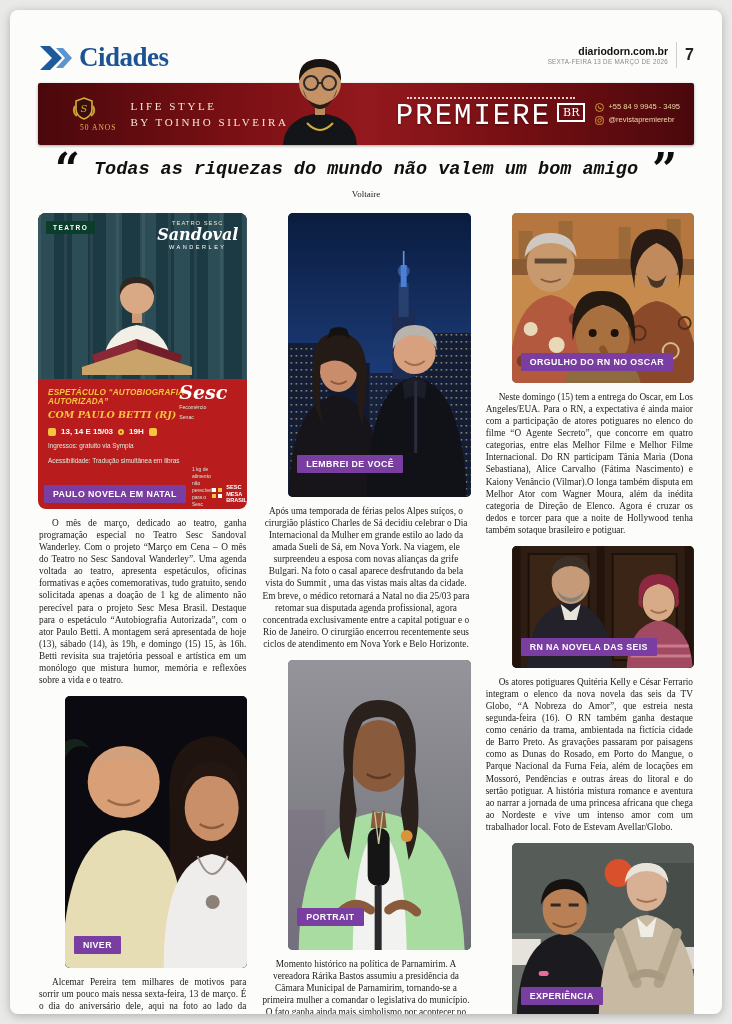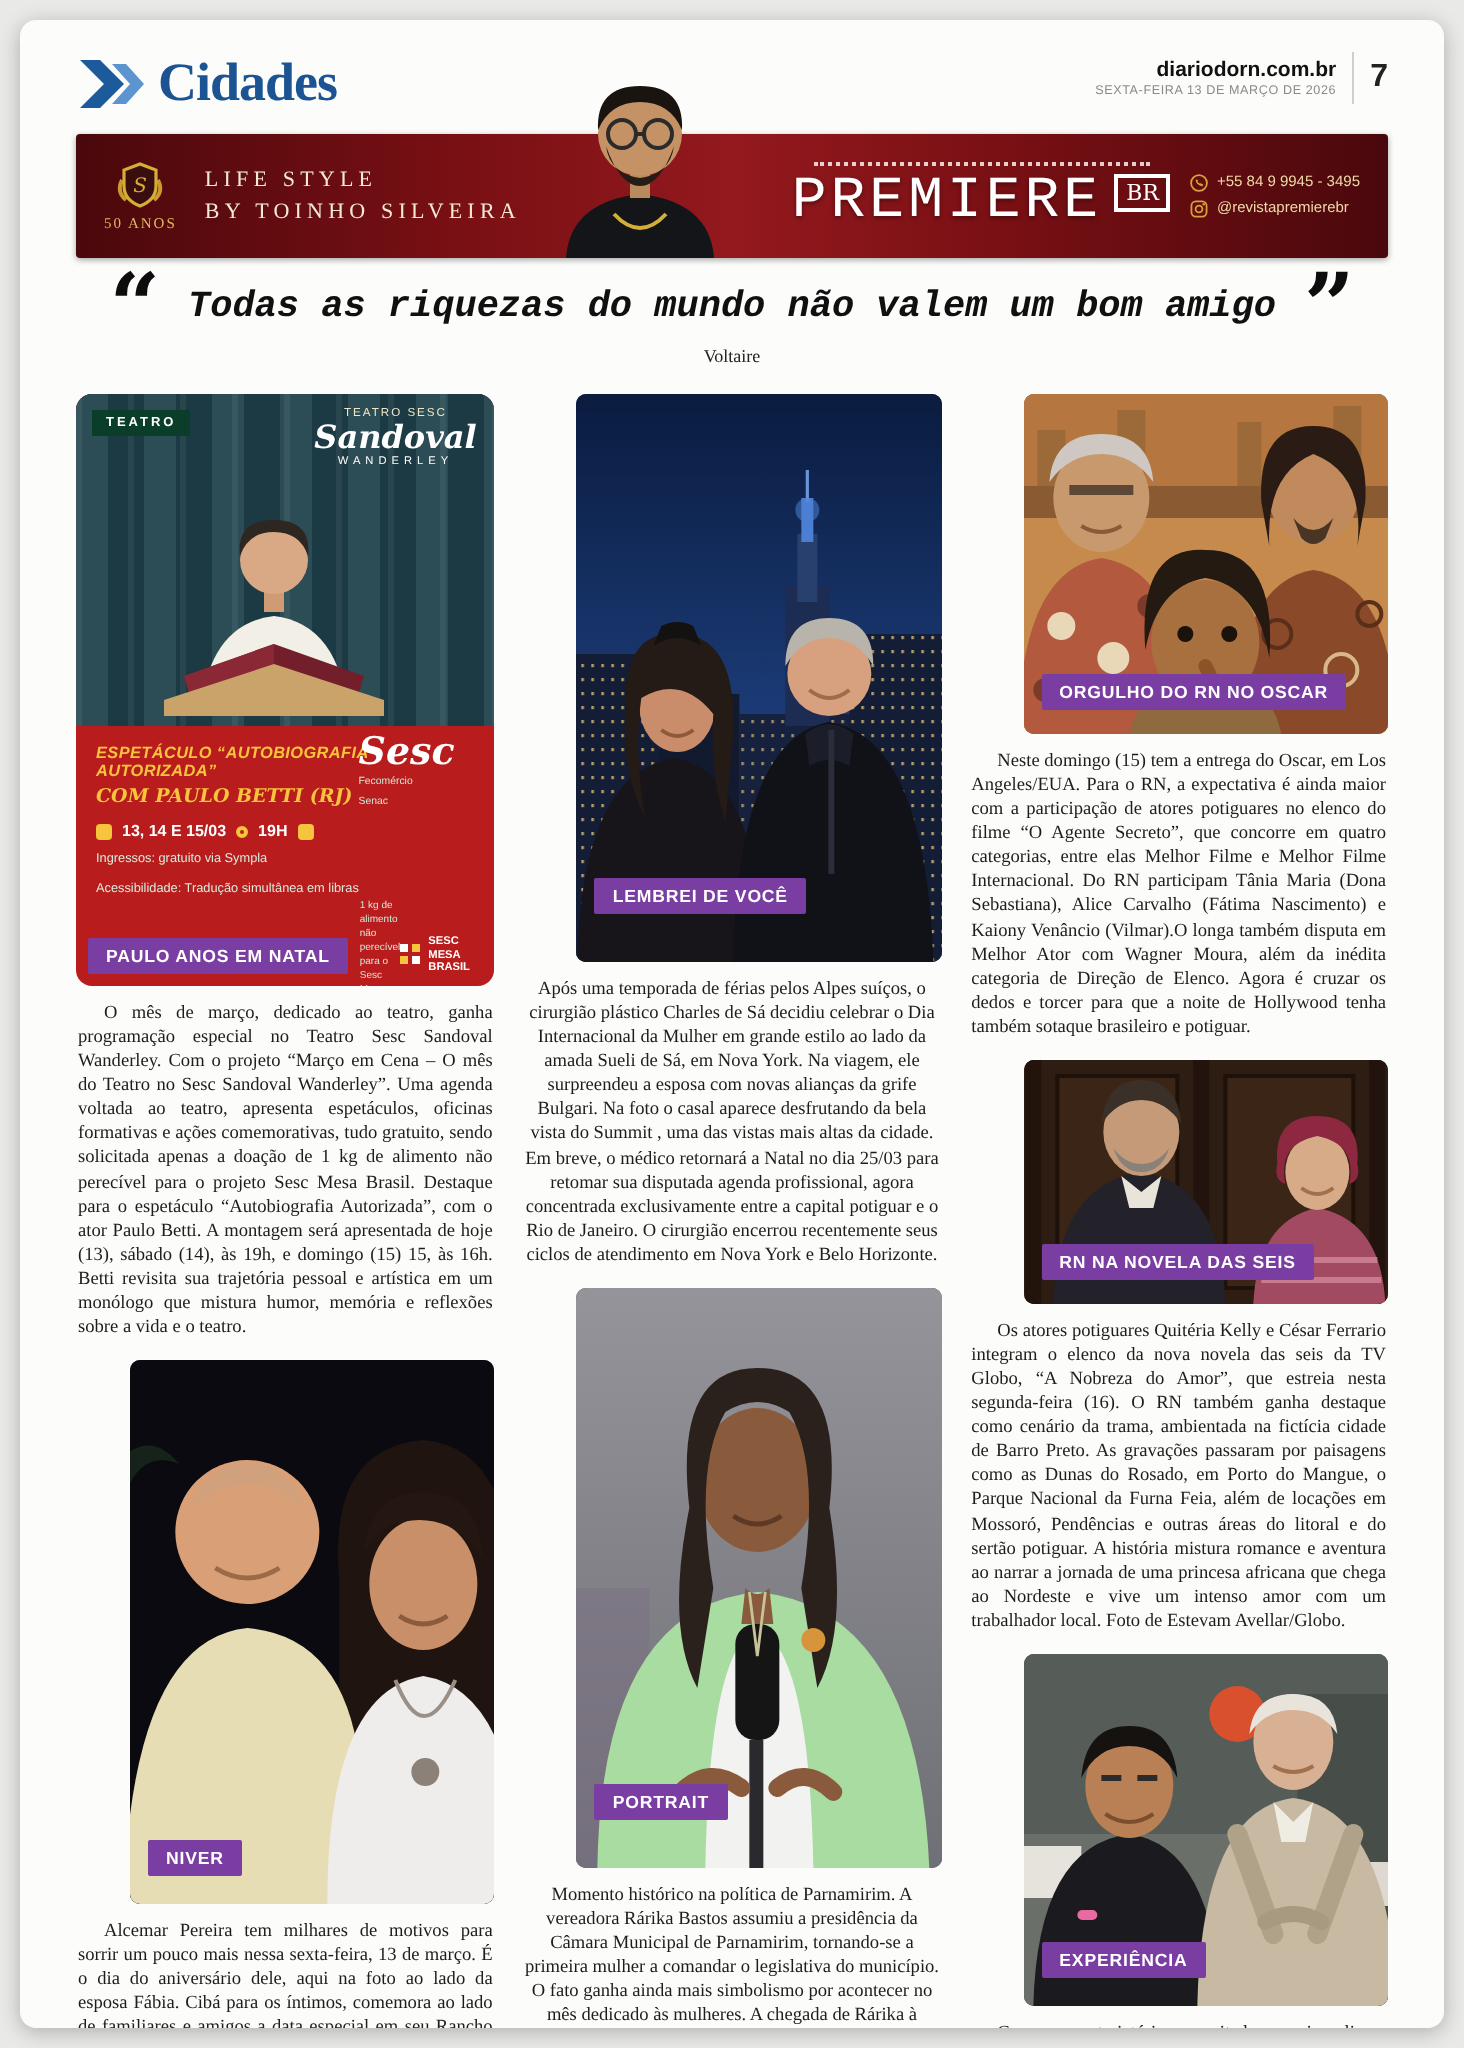--- a/index.html
+++ b/index.html
@@ -7,7 +7,7 @@
   .page {
     position:relative; width:712px; height:1004px; margin:10px auto;
     background:#fcfcfb; border-radius:8px; box-shadow:0 2px 10px rgba(0,0,0,.25);
-    overflow:hidden; padding-top:12px;
+    overflow:hidden; padding-top:28px;
   }
   
   .hdr { display:flex; align-items:flex-start; padding:4px 28px 2px 28px; }

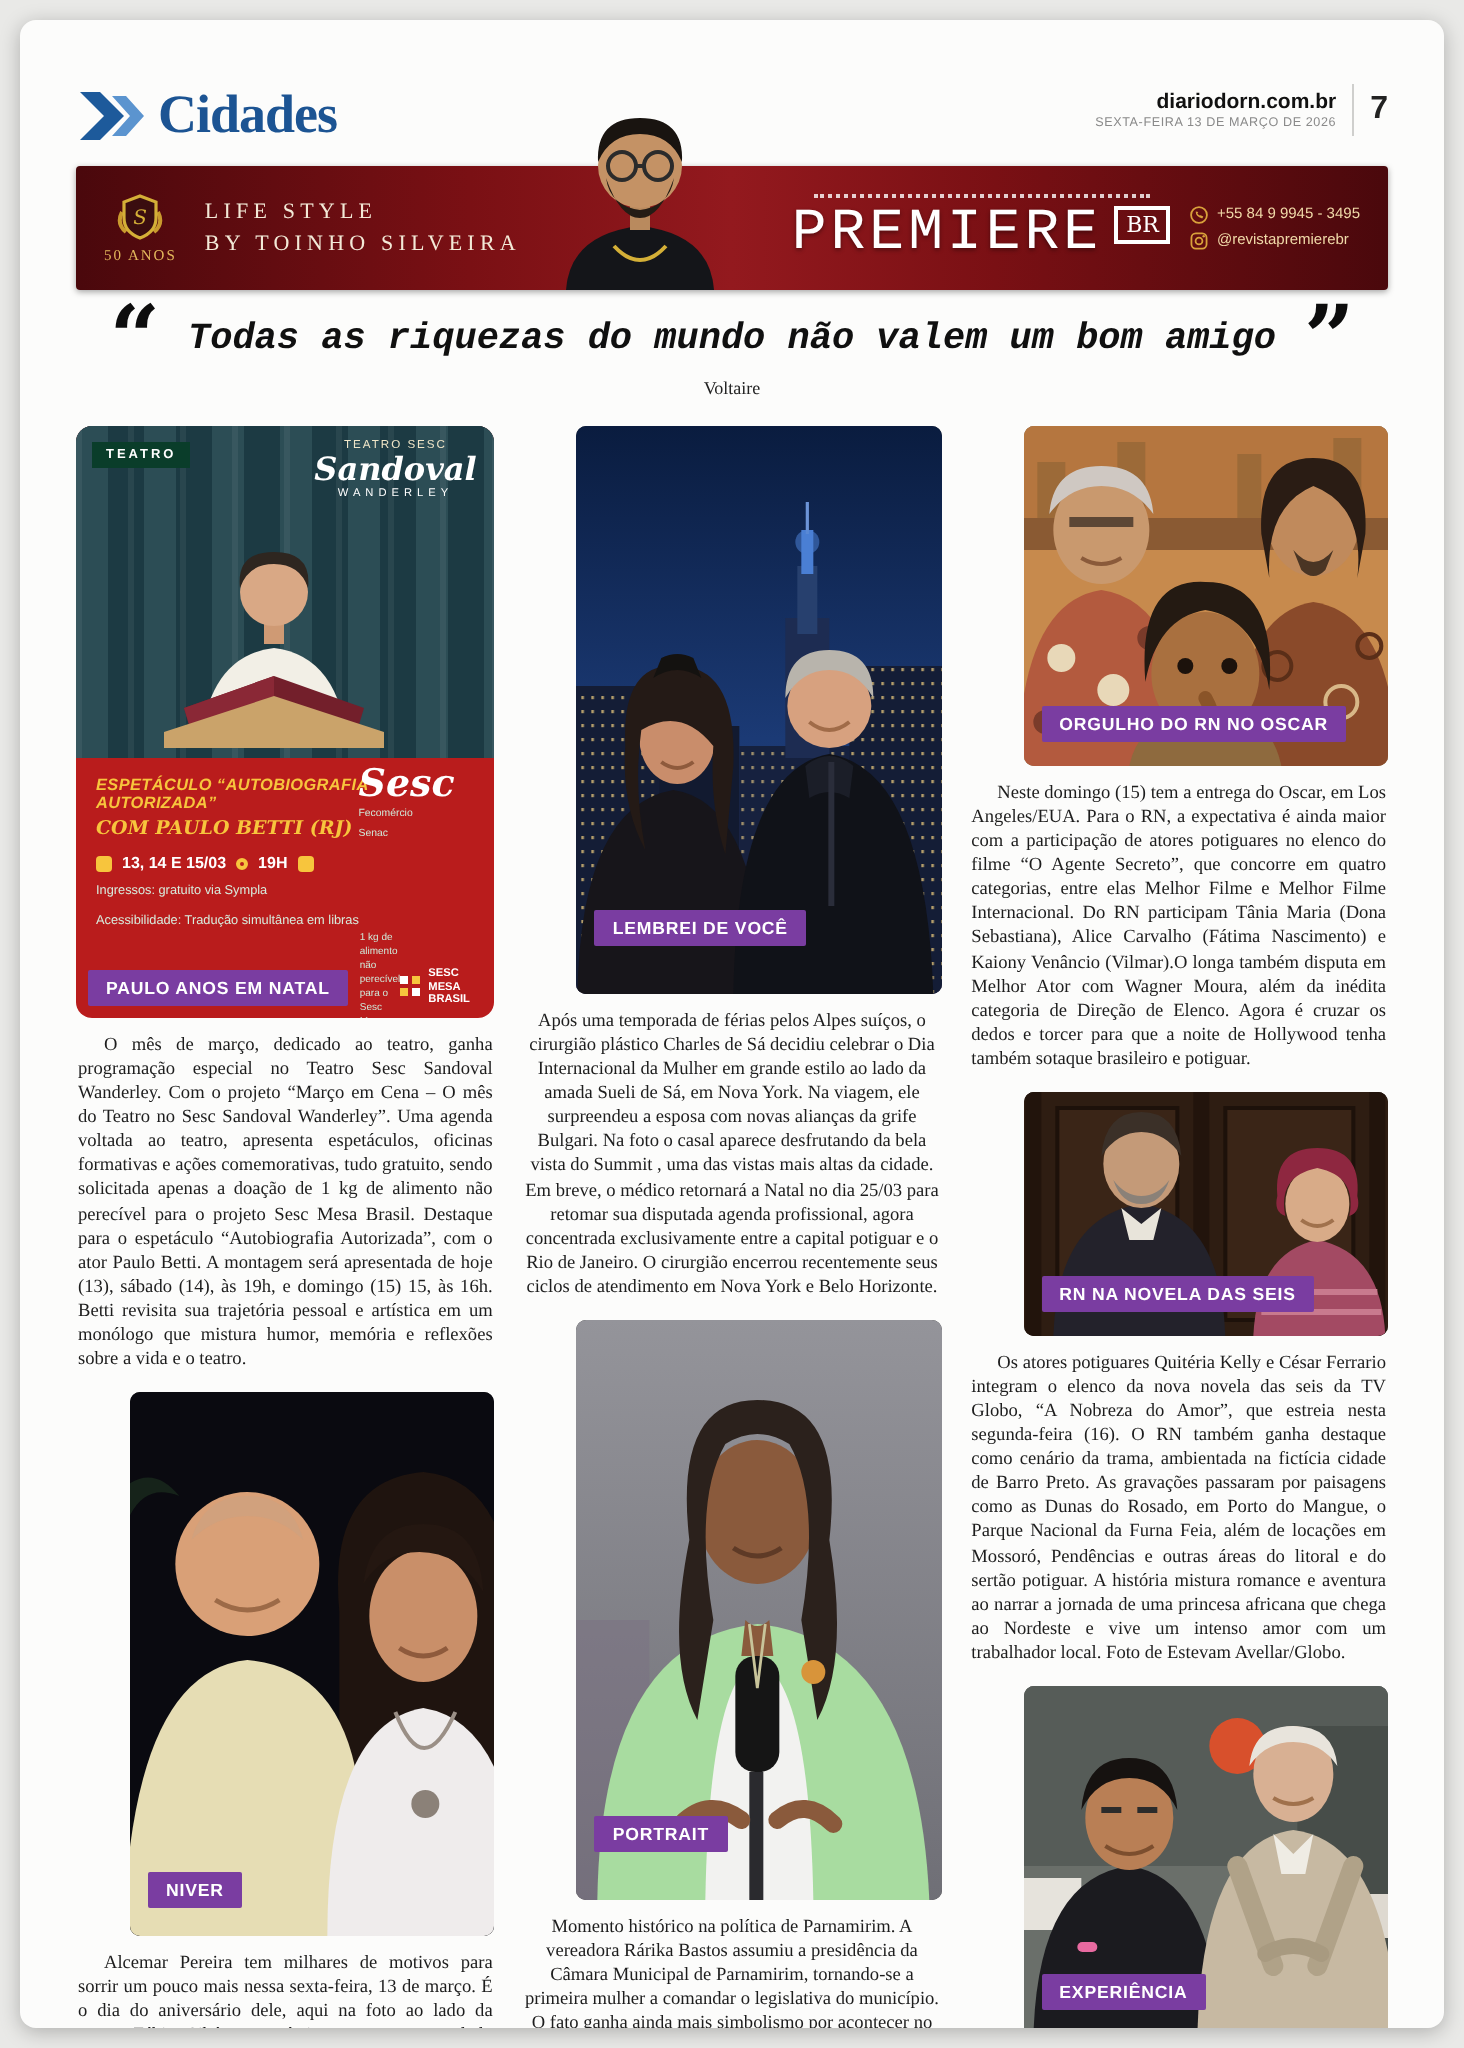--- a/index.html
+++ b/index.html
@@ -26,7 +26,7 @@
     display:flex; align-items:center; padding:0 14px; box-shadow:0 1px 3px rgba(0,0,0,.35);
   }
   .crest { display:flex; flex-direction:column; align-items:center; margin-right:14px; }
-  .anos { font-family:"Liberation Serif", serif; font-size:7.5px; color:#e3b85c; letter-spacing:1px; margin-top:1px; }
+  .anos { font-family:"Liberation Serif", serif; font-size:7.5px; color:#e3b85c; letter-spacing:1px; margin-top:1px;margin-left:28px; }
   .tagline { font-family:"Liberation Serif", serif; color:#f3e9d7; font-size:11px; letter-spacing:2.6px; line-height:1.5; }
   .banner-photo { position:absolute; left:43%; top:-32px; transform:translateX(-50%); }
   .premiere-wrap { margin-left:auto; margin-right:10px; display:flex; flex-direction:column; align-items:center; }

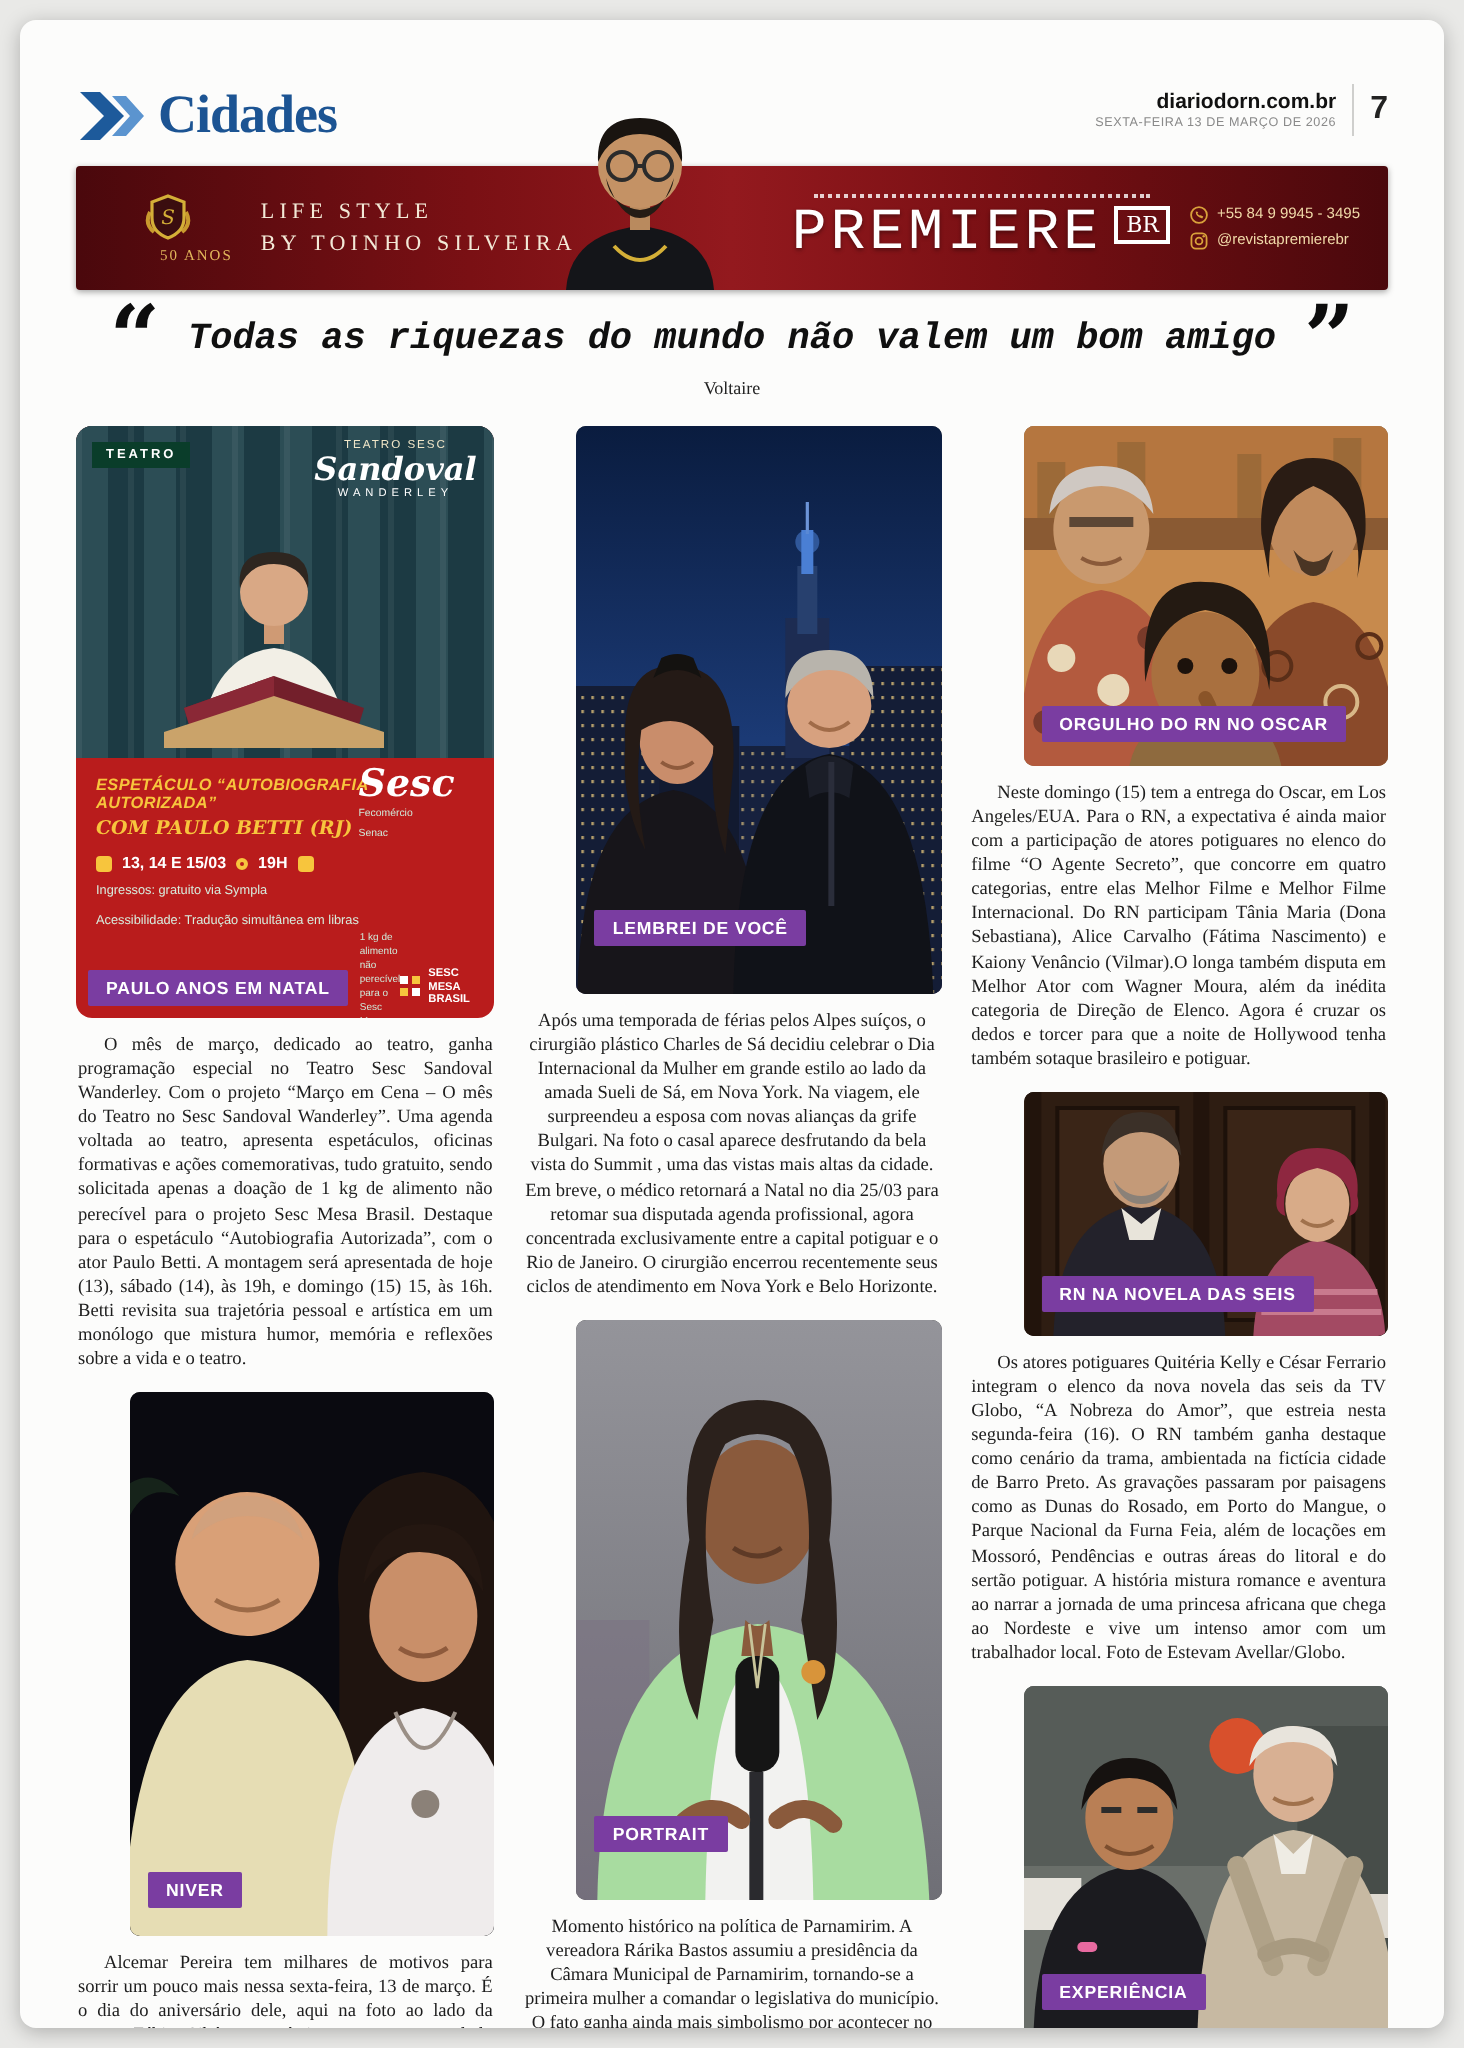--- a/index.html
+++ b/index.html
@@ -215,7 +215,7 @@
           </div>
         </div>
         <div class="poster-bottom">
-          <span class="badge">PAULO ANOS EM NATAL</span>
+          <span class="badge">PAULO NOVELA EM NATAL</span>
           <span class="mesa-note">1 kg de alimento não perecível para o Sesc Mesa Brasil</span>
           <span class="mesa-logo">
             <span class="mesa-grid"></span>

